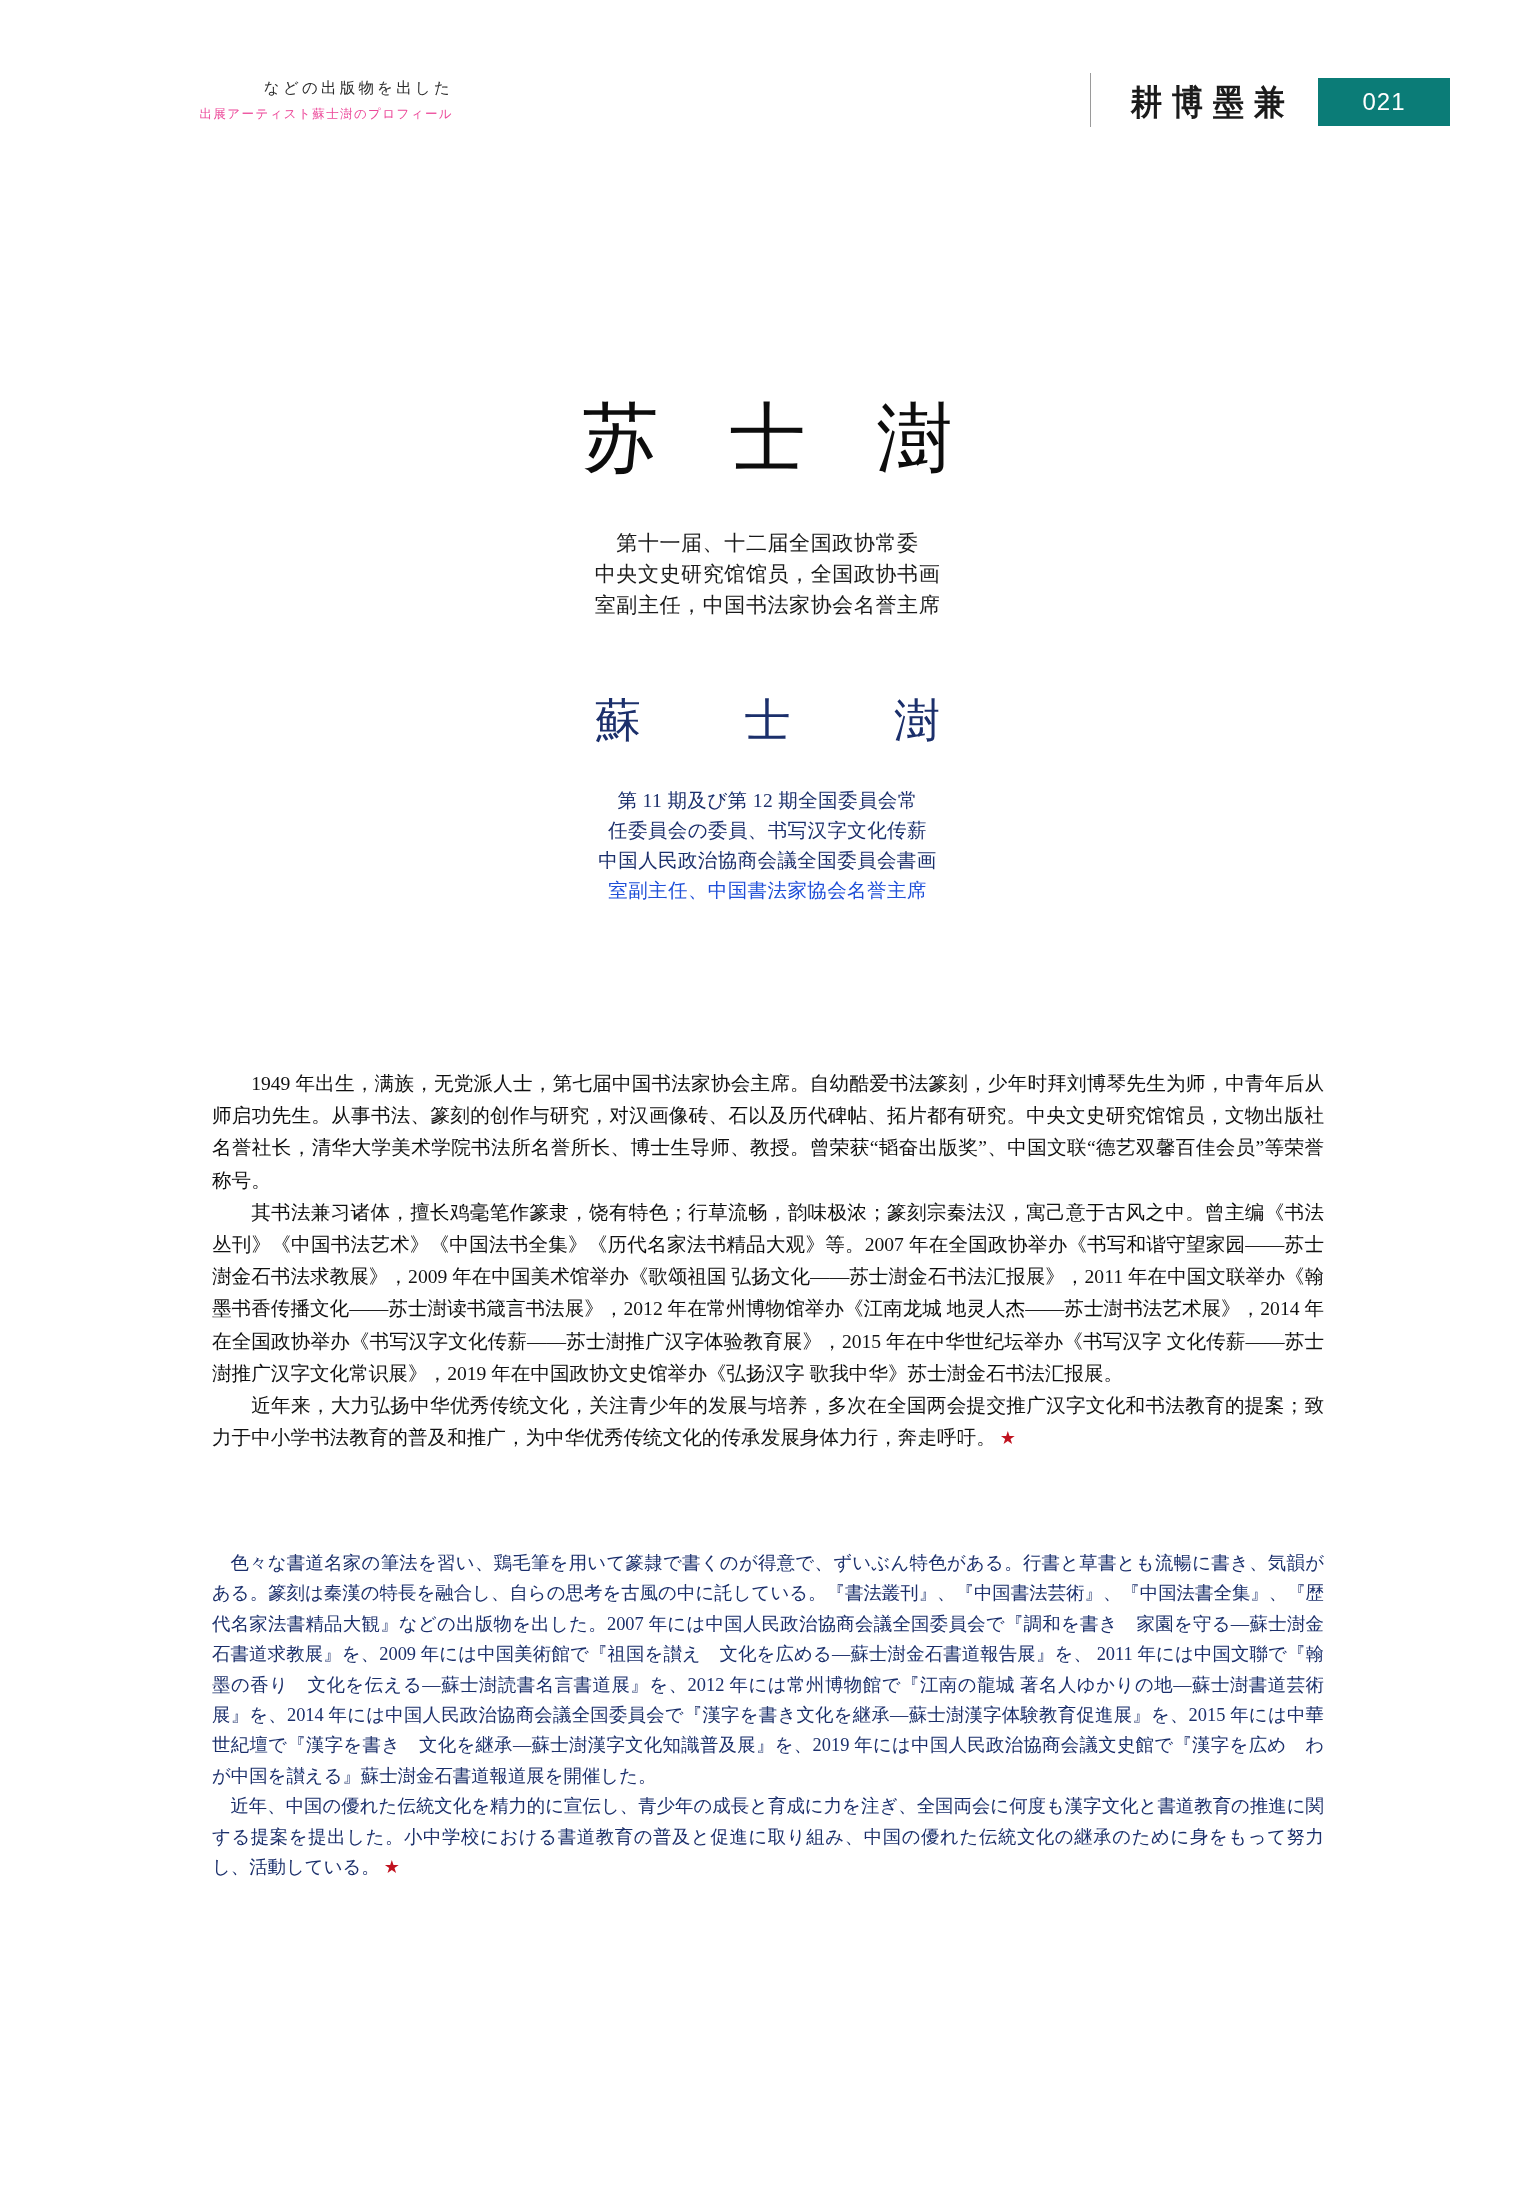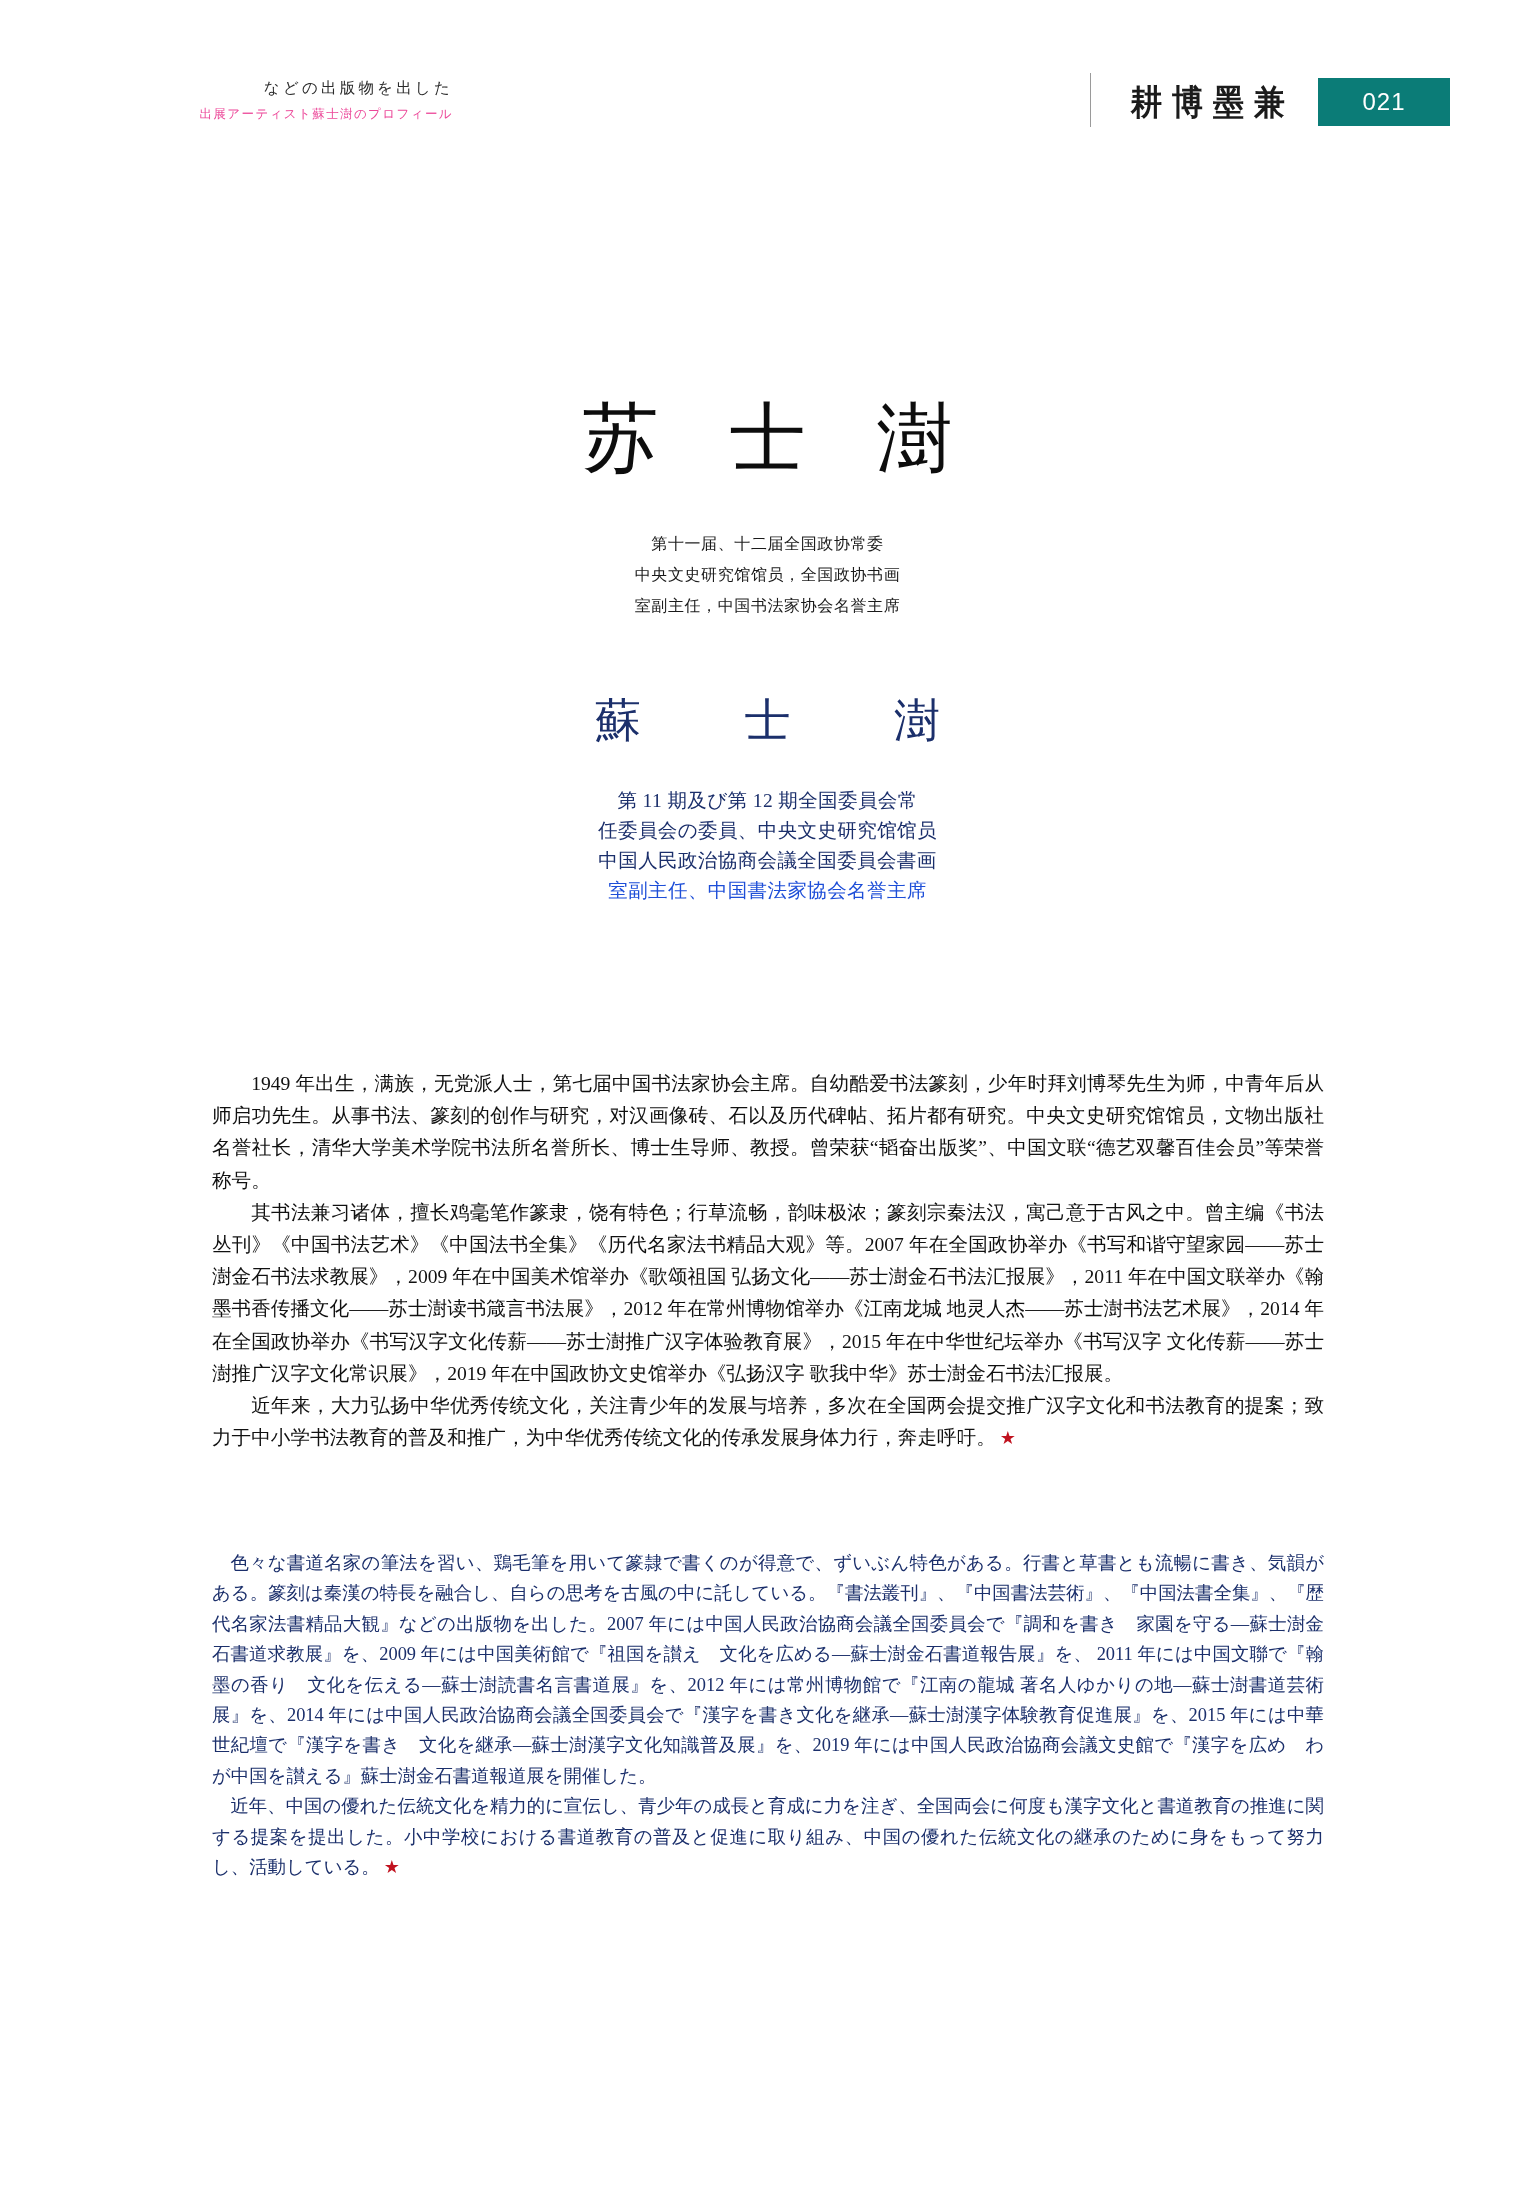--- a/index.html
+++ b/index.html
@@ -117,7 +117,7 @@
     left: 0;
     width: 1535px;
     text-align: center;
-    font-size: 16px;
+    font-size: 21px;
     line-height: 31px;
     letter-spacing: 0.6px;
     color: #1a1a1a;

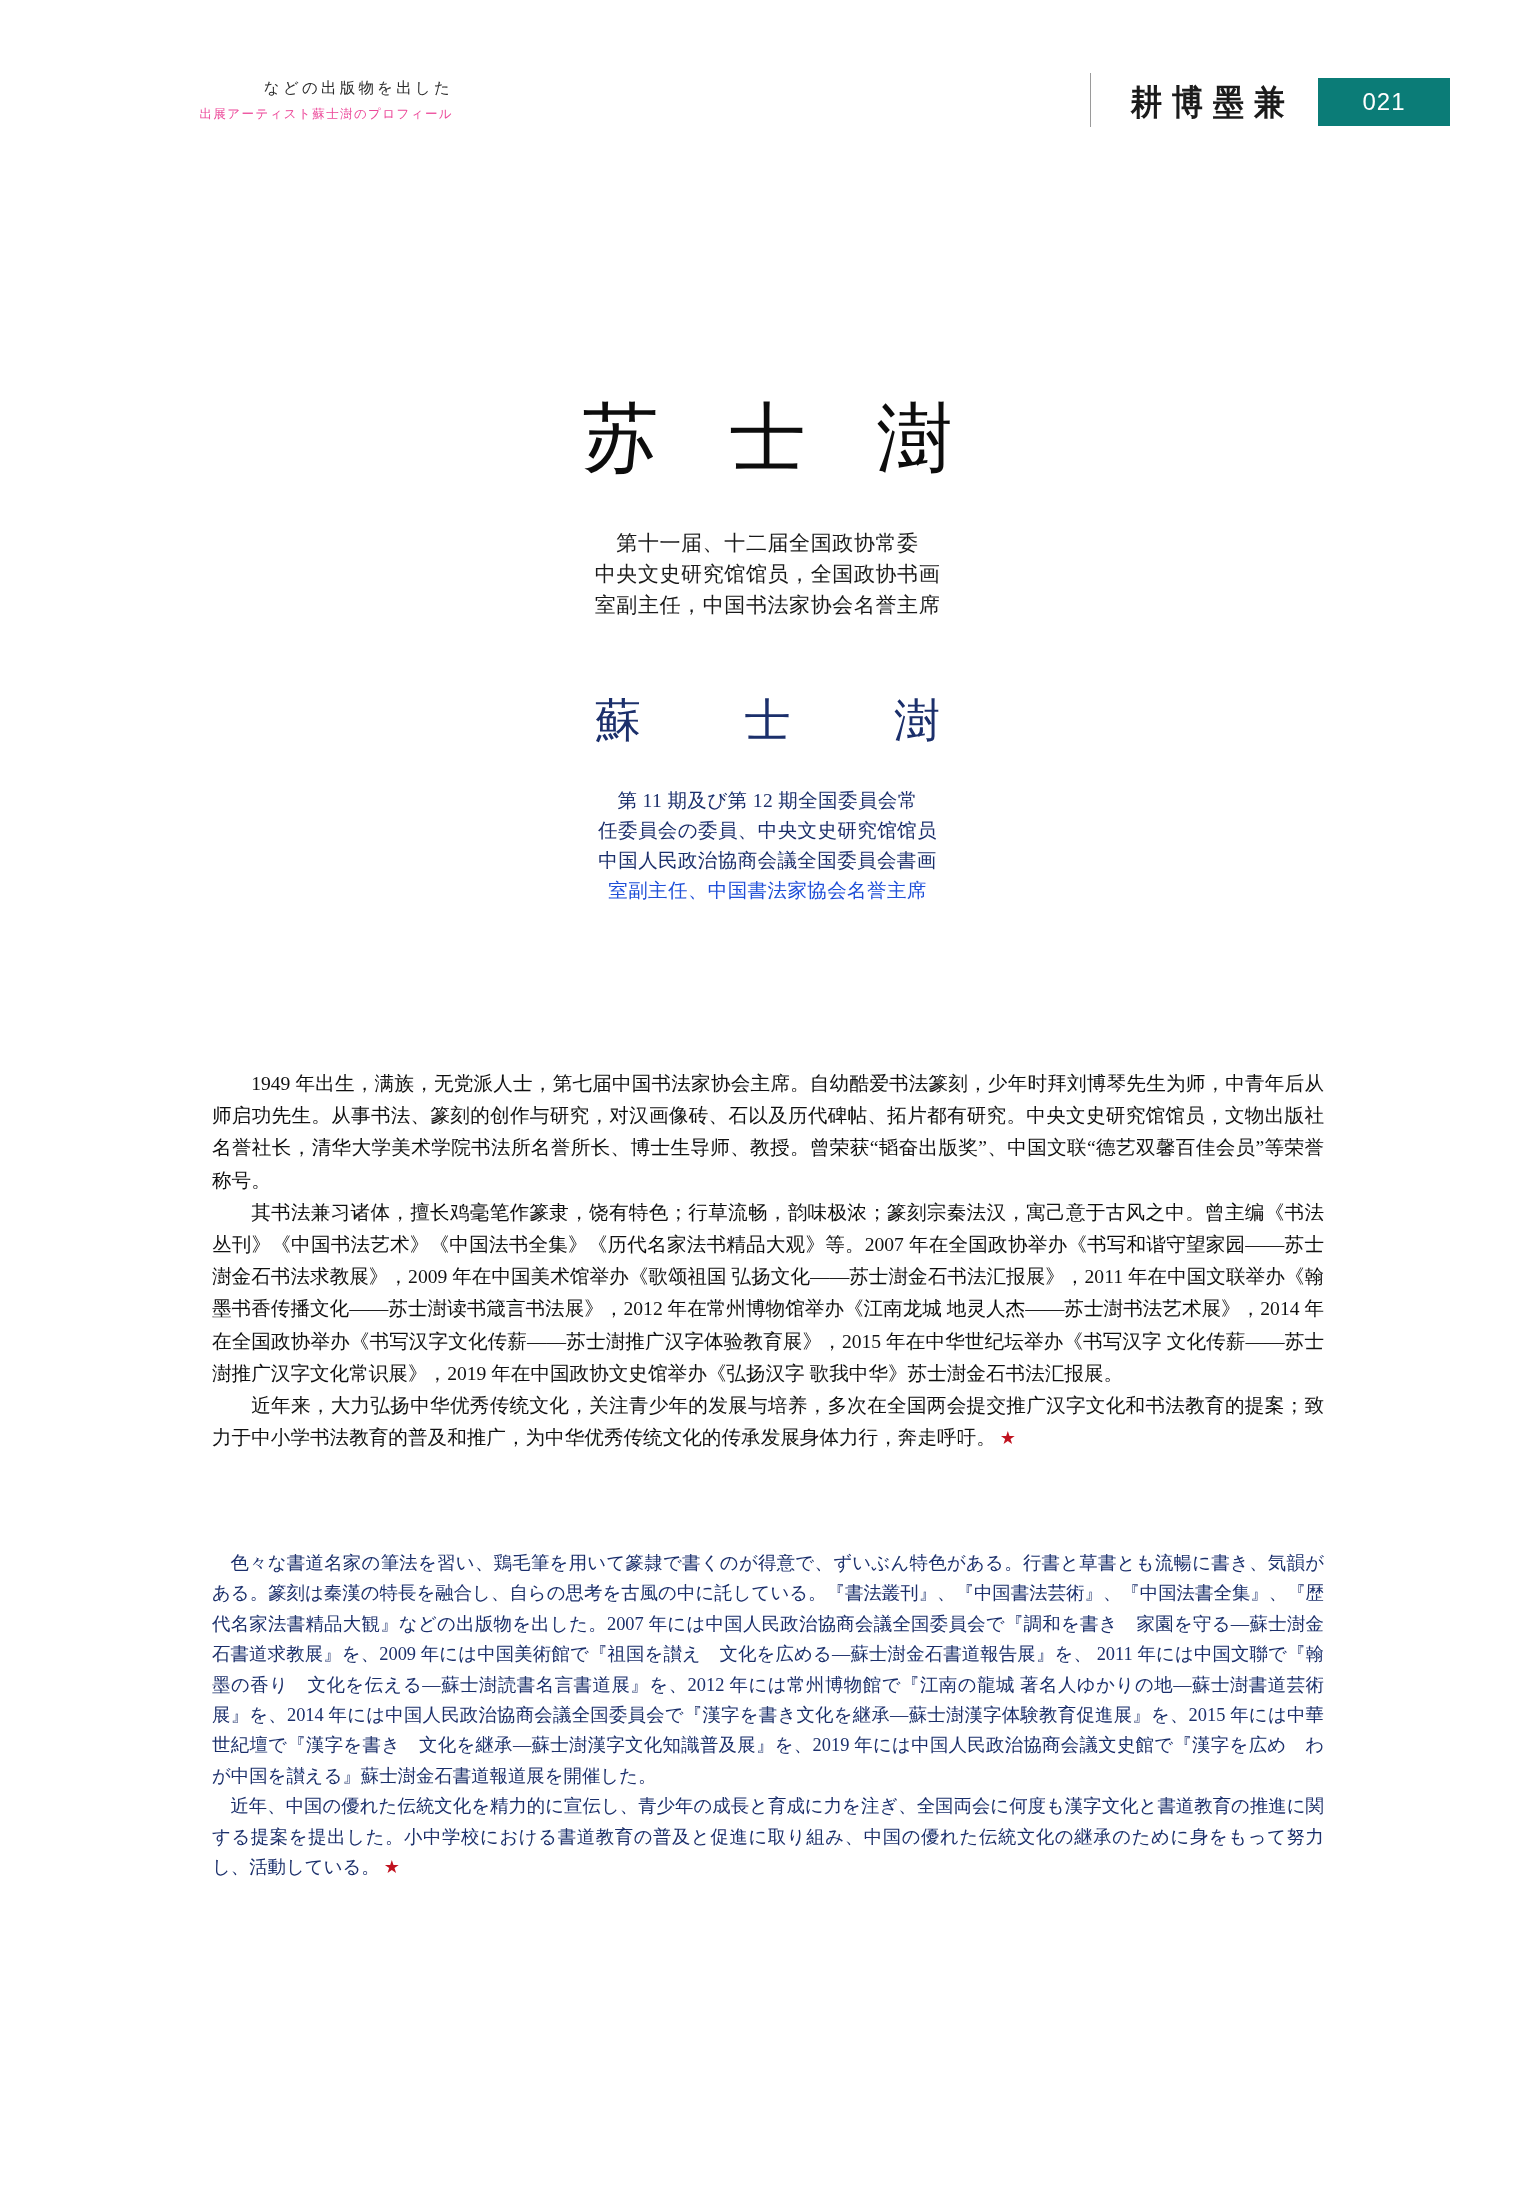--- a/index.html
+++ b/index.html
@@ -215,7 +215,7 @@
   <div class="title-jp">蘇 士 澍</div>
   <div class="subtitle-jp">
       <div style="color: rgb(27, 47, 107);">第 11 期及び第 12 期全国委員会常</div>
-      <div style="color: rgb(27, 47, 107);">任委員会の委員、中央文史研究馆馆员</div>
+      <div style="color: rgb(27, 47, 107);">任委員会の委員、书写汉字文化传薪</div>
       <div style="color: rgb(27, 47, 107);">中国人民政治協商会議全国委員会書画</div>
       <div style="color: #1d4ed8;">室副主任、中国書法家協会名誉主席</div>
     </div>

